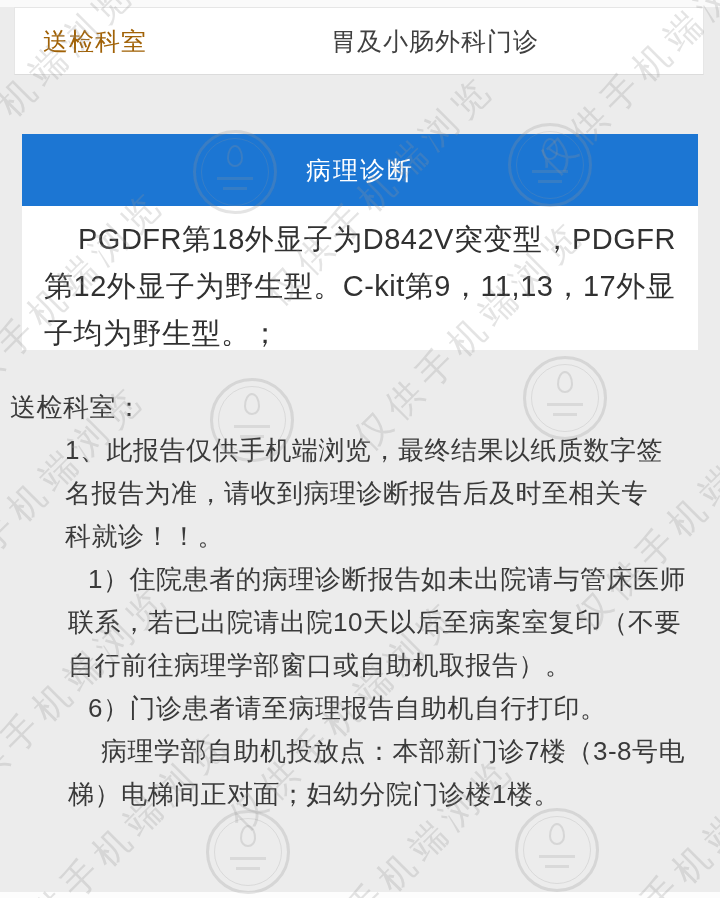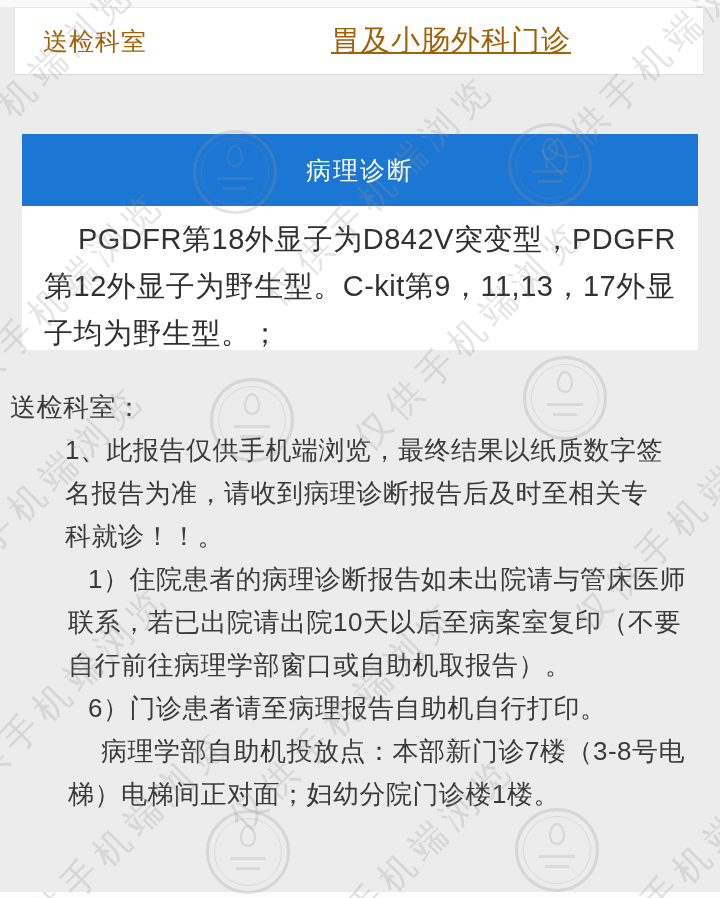--- a/index.html
+++ b/index.html
@@ -29,7 +29,7 @@
   }
   .field-value{
     position:absolute;left:316px;top:50%;transform:translateY(-50%);
-    font-size:29px;color:#a16207;letter-spacing:1px;white-space:nowrap;text-decoration:underline;
+    font-size:25px;color:#404040;letter-spacing:1px;white-space:nowrap;
   }
 
   

